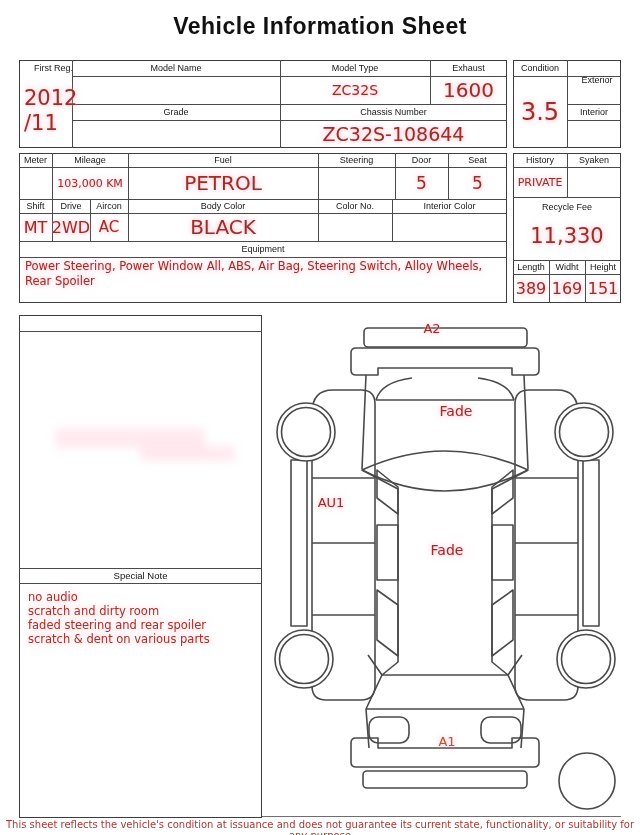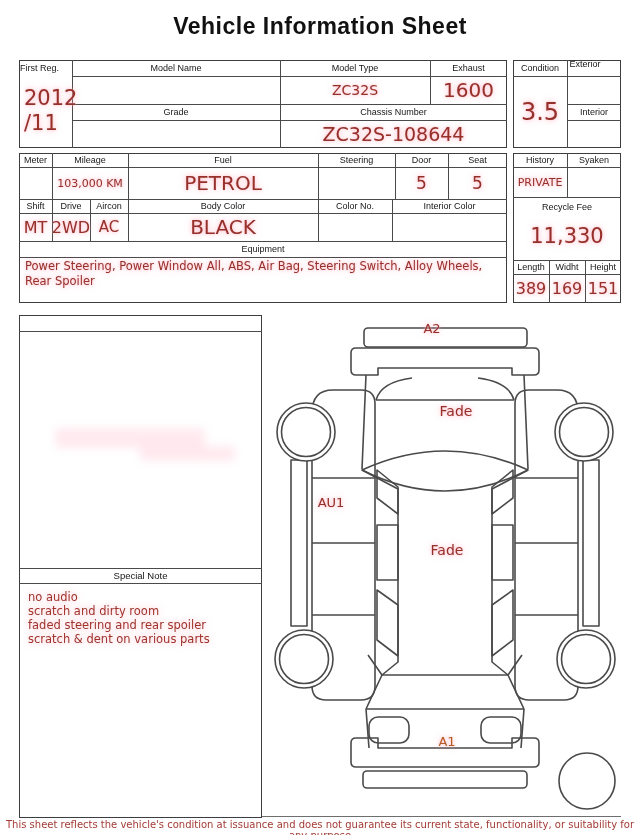--- a/index.html
+++ b/index.html
@@ -43,7 +43,7 @@
   <div class="hl" style="left:72px;top:104px;width:435px;"></div>
   <div class="hl" style="left:72px;top:120px;width:435px;"></div>
 
-  <div class="lbl" style="left:13px;top:60px;width:53px;height:16px;text-align:right;">First Reg.</div>
+  <div class="lbl" style="left:27px;top:60px;width:53px;height:16px;text-align:right;">First Reg.</div>
   <div class="lbl" style="left:72px;top:60px;width:208px;height:16px;">Model Name</div>
   <div class="lbl" style="left:280px;top:60px;width:150px;height:16px;">Model Type</div>
   <div class="lbl" style="left:430px;top:60px;width:77px;height:16px;">Exhaust</div>

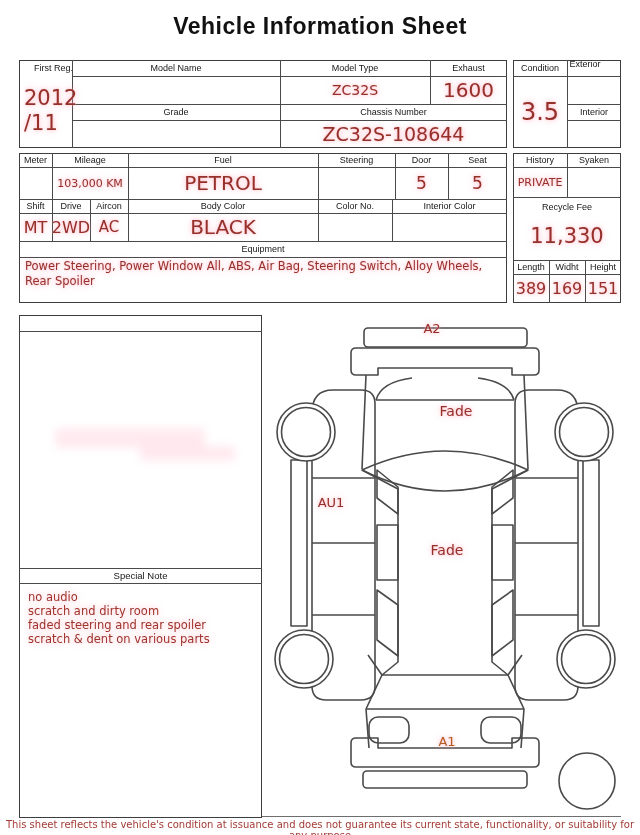--- a/index.html
+++ b/index.html
@@ -63,7 +63,7 @@
   <div class="hl" style="left:567px;top:104px;width:54px;"></div>
   <div class="hl" style="left:567px;top:120px;width:54px;"></div>
   <div class="lbl" style="left:513px;top:60px;width:54px;height:16px;">Condition</div>
-  <div class="lbl" style="left:567px;top:56px;width:36px;height:16px;">Exterior</div>
+  <div class="lbl" style="left:567px;top:72px;width:36px;height:16px;padding-left:12px;">Exterior</div>
   <div class="lbl" style="left:567px;top:104px;width:54px;height:16px;">Interior</div>
   <div class="v" style="left:513px;top:76px;width:54px;height:72px;font-size:24px;">3.5</div>
 

